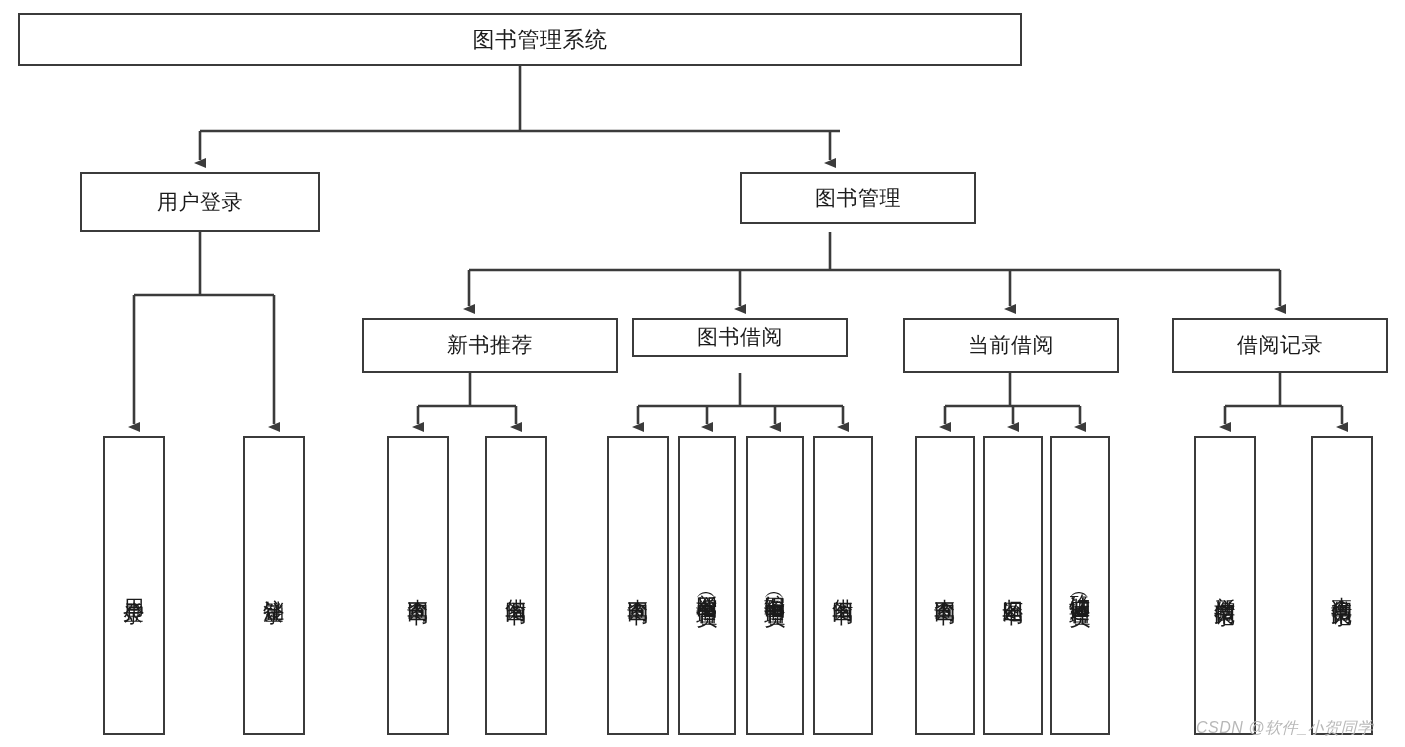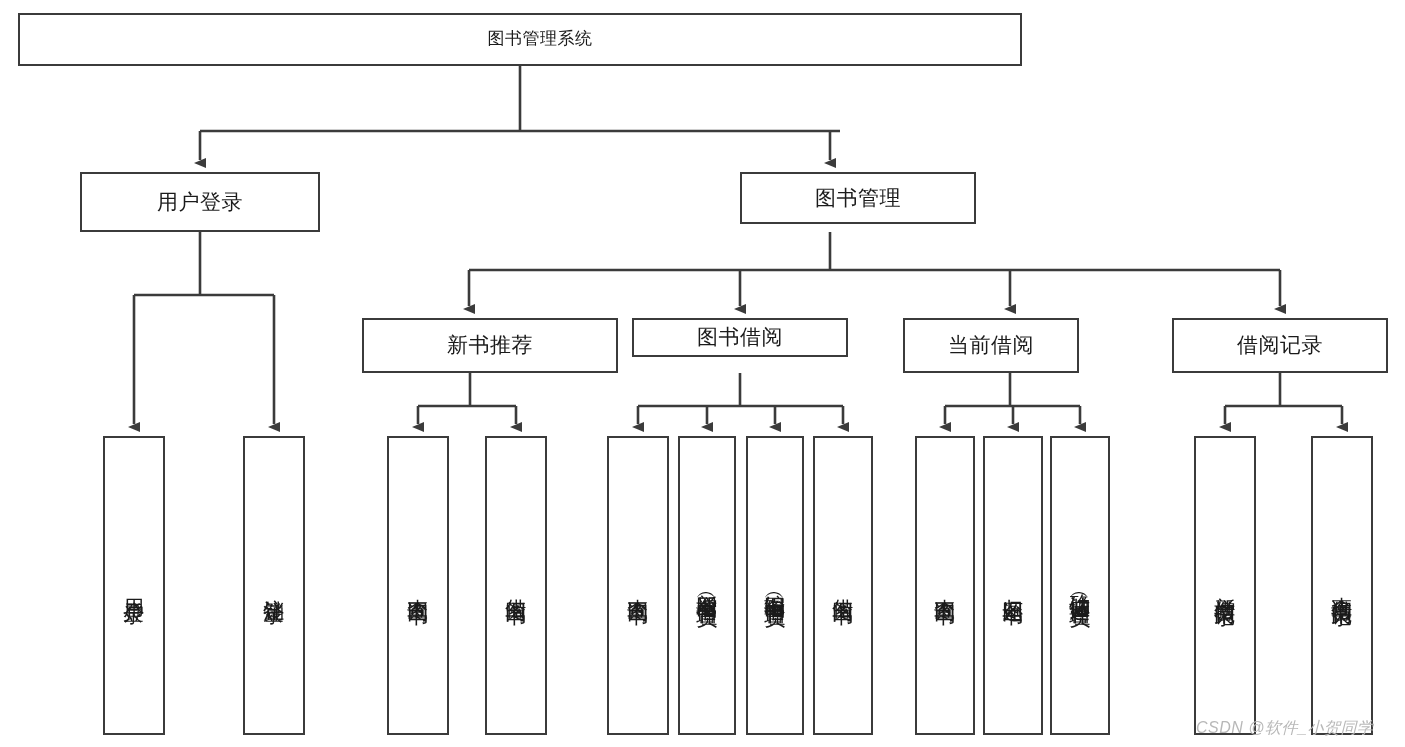--- a/index.html
+++ b/index.html
@@ -43,7 +43,7 @@
     font-size: 21px;
   }
   .node-root .node-label {
-    font-size: 17px;
+    font-size: 22px;
     margin-left: 40px;
   }
   .node-vertical {

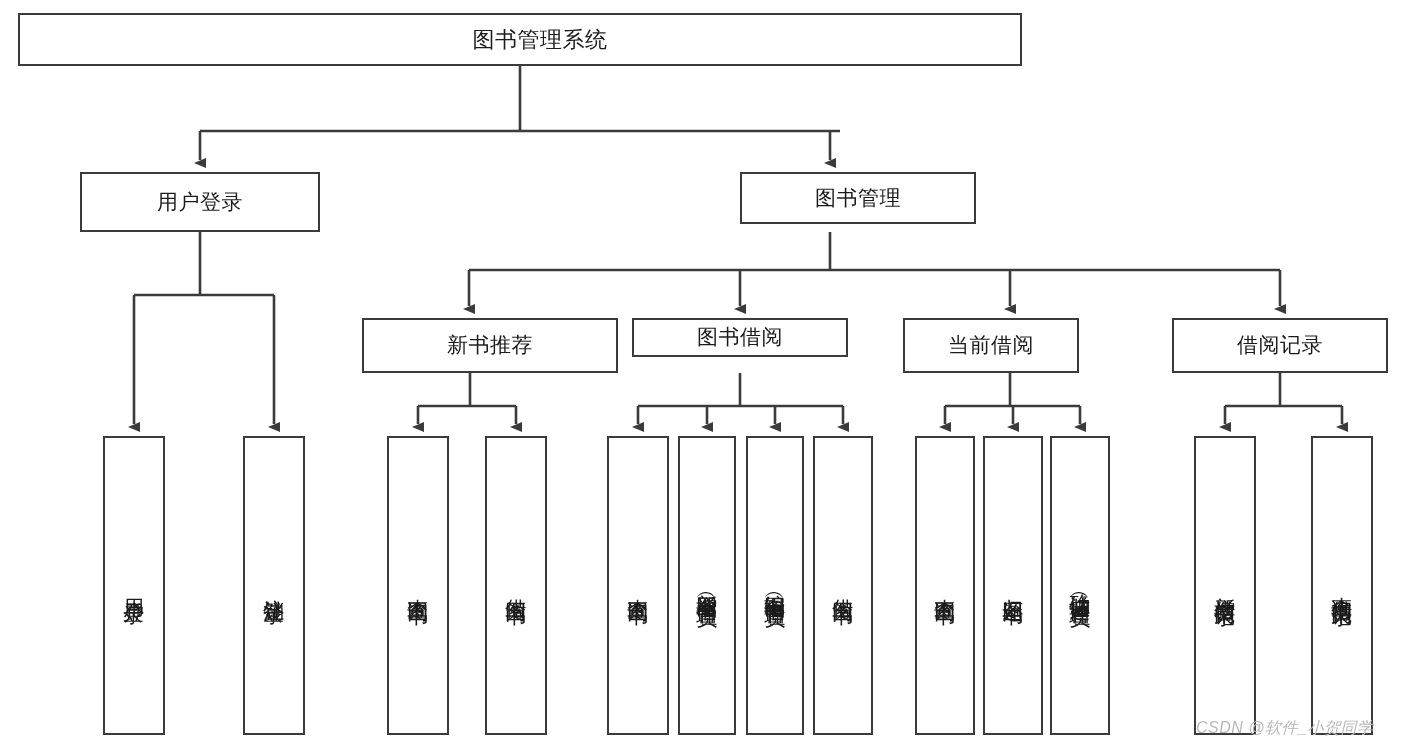--- a/index.html
+++ b/index.html
@@ -141,7 +141,7 @@
   <div class="node-box node-horizontal" style="left: 632px; top: 318px; width: 216px; height: 39px;">
     <span class="node-label">图书借阅</span>
   </div>
-  <div class="node-box node-horizontal" style="left: 903px; top: 318px; width: 176px; height: 55px;">
+  <div class="node-box node-horizontal" style="left: 903px; top: 318px; width: 216px; height: 55px;">
     <span class="node-label">当前借阅</span>
   </div>
   <div class="node-box node-horizontal" style="left: 1172px; top: 318px; width: 216px; height: 55px;">

